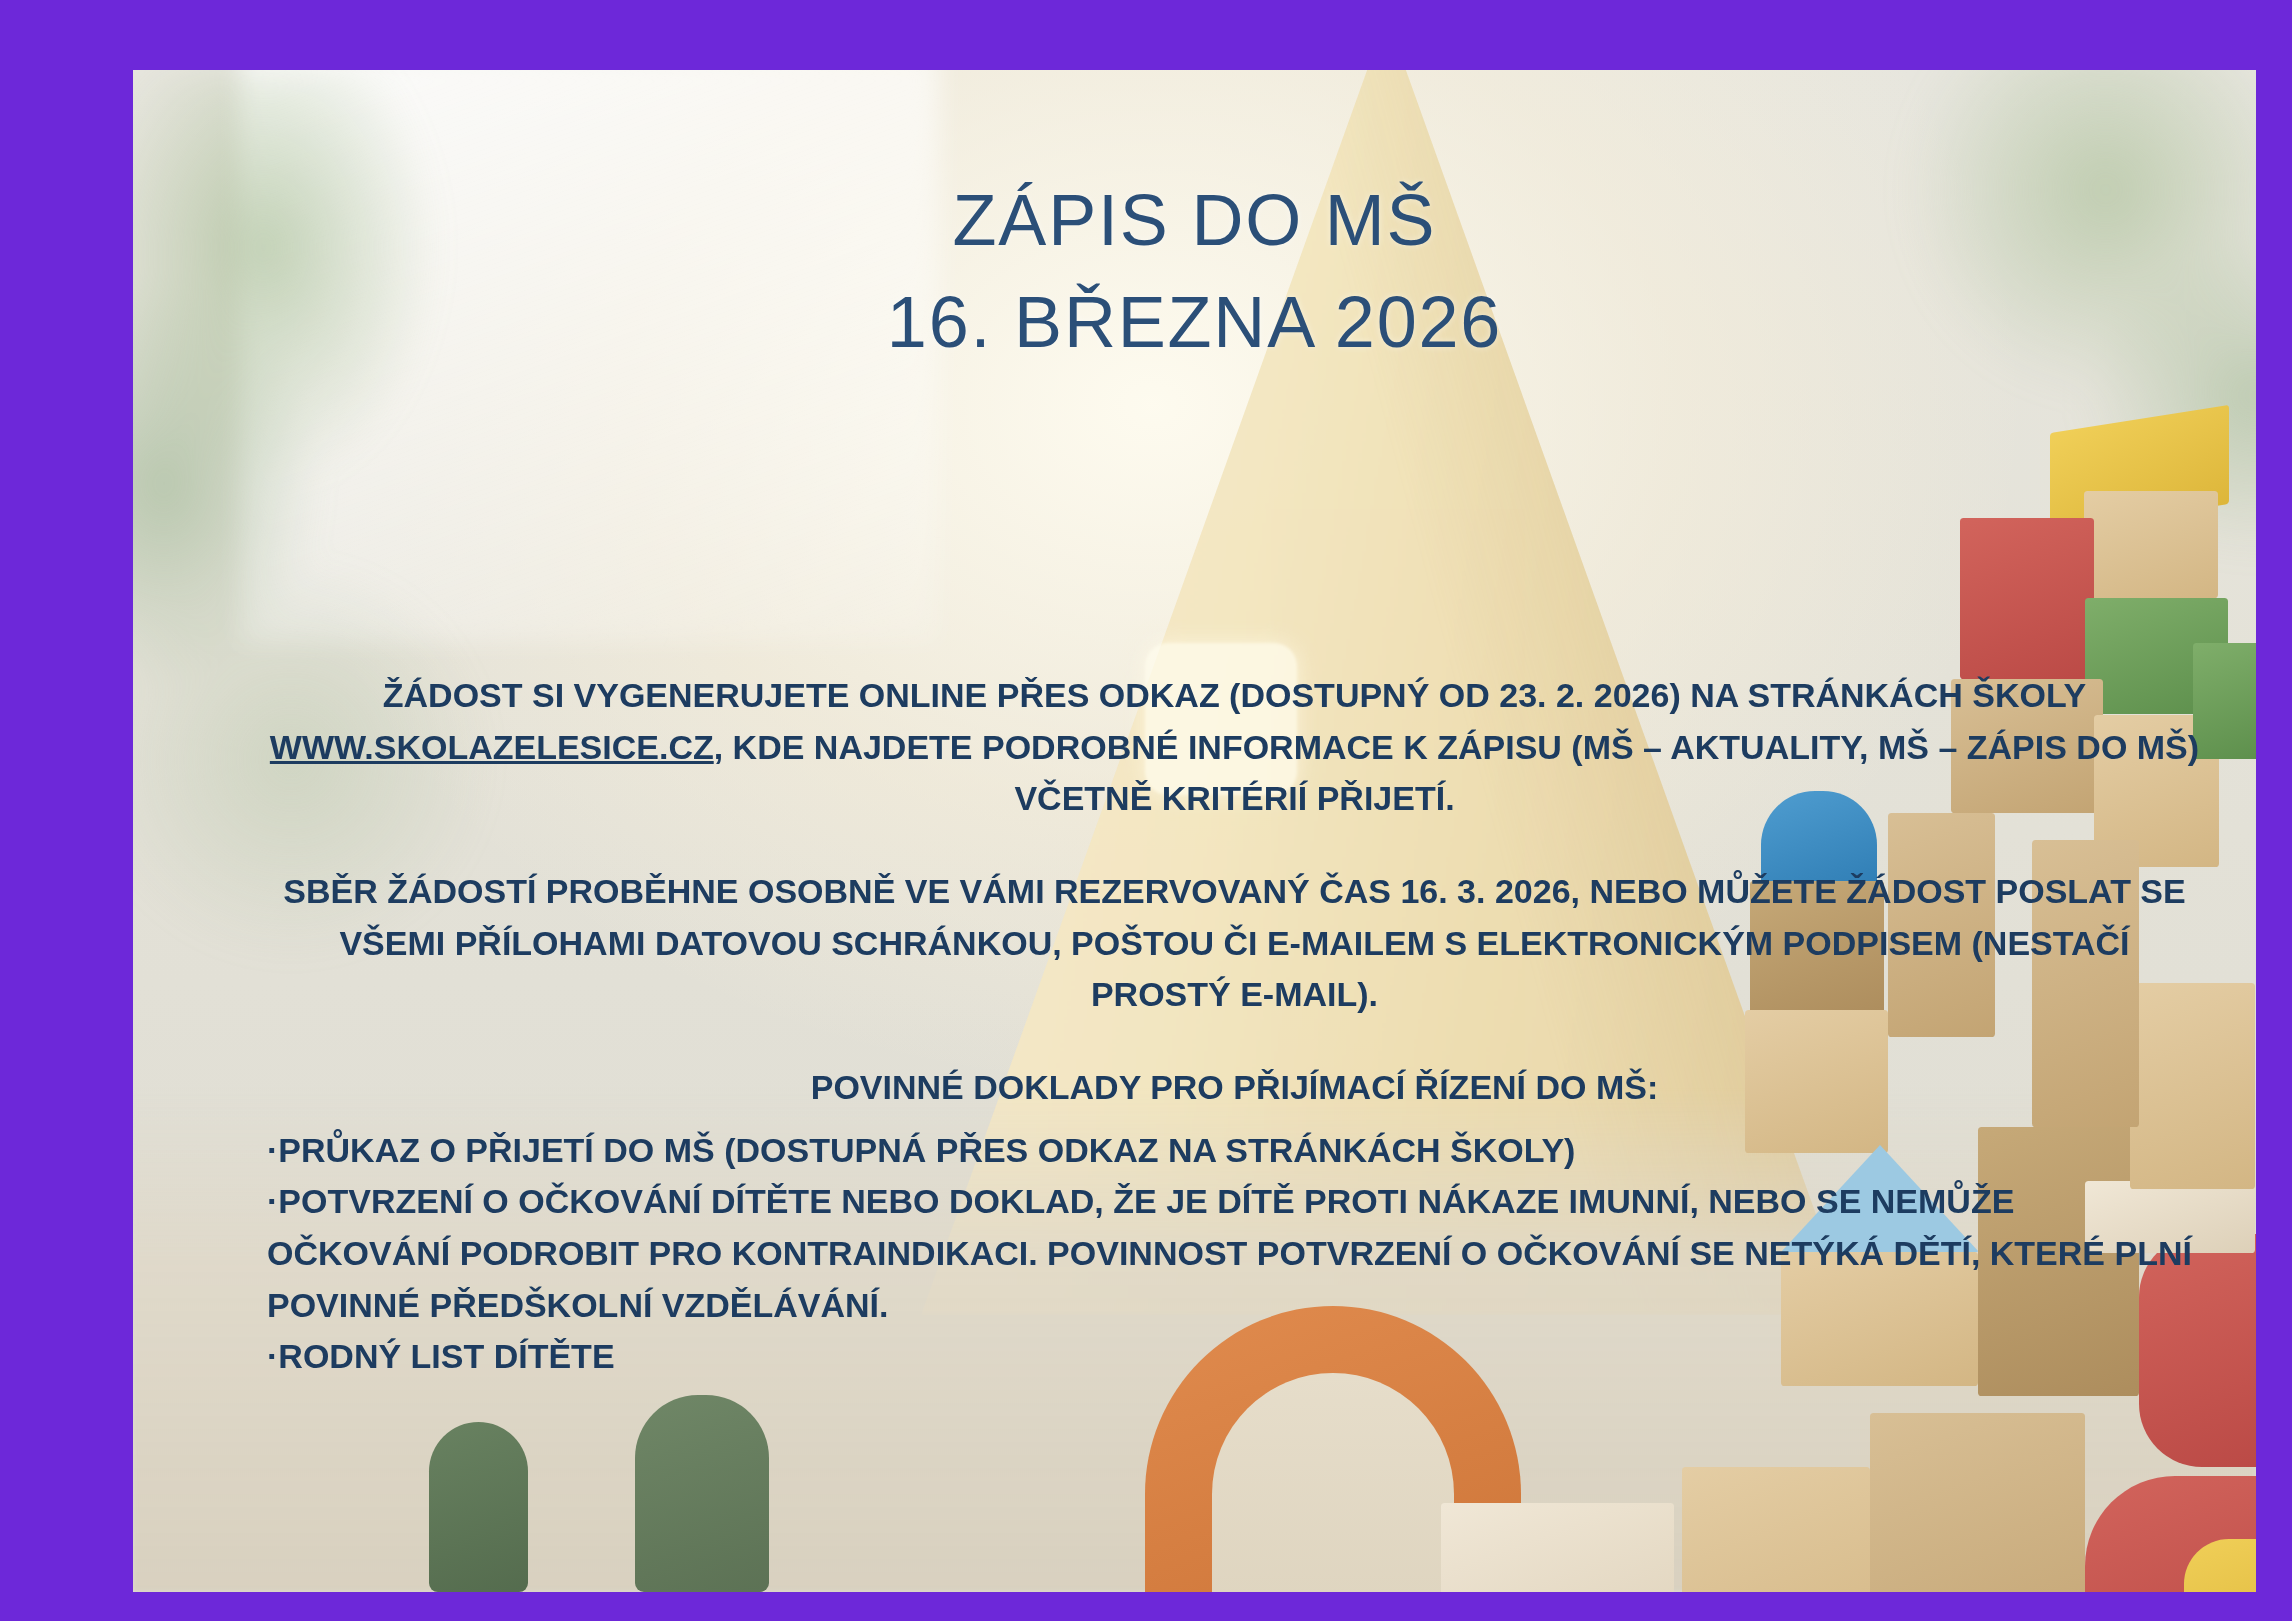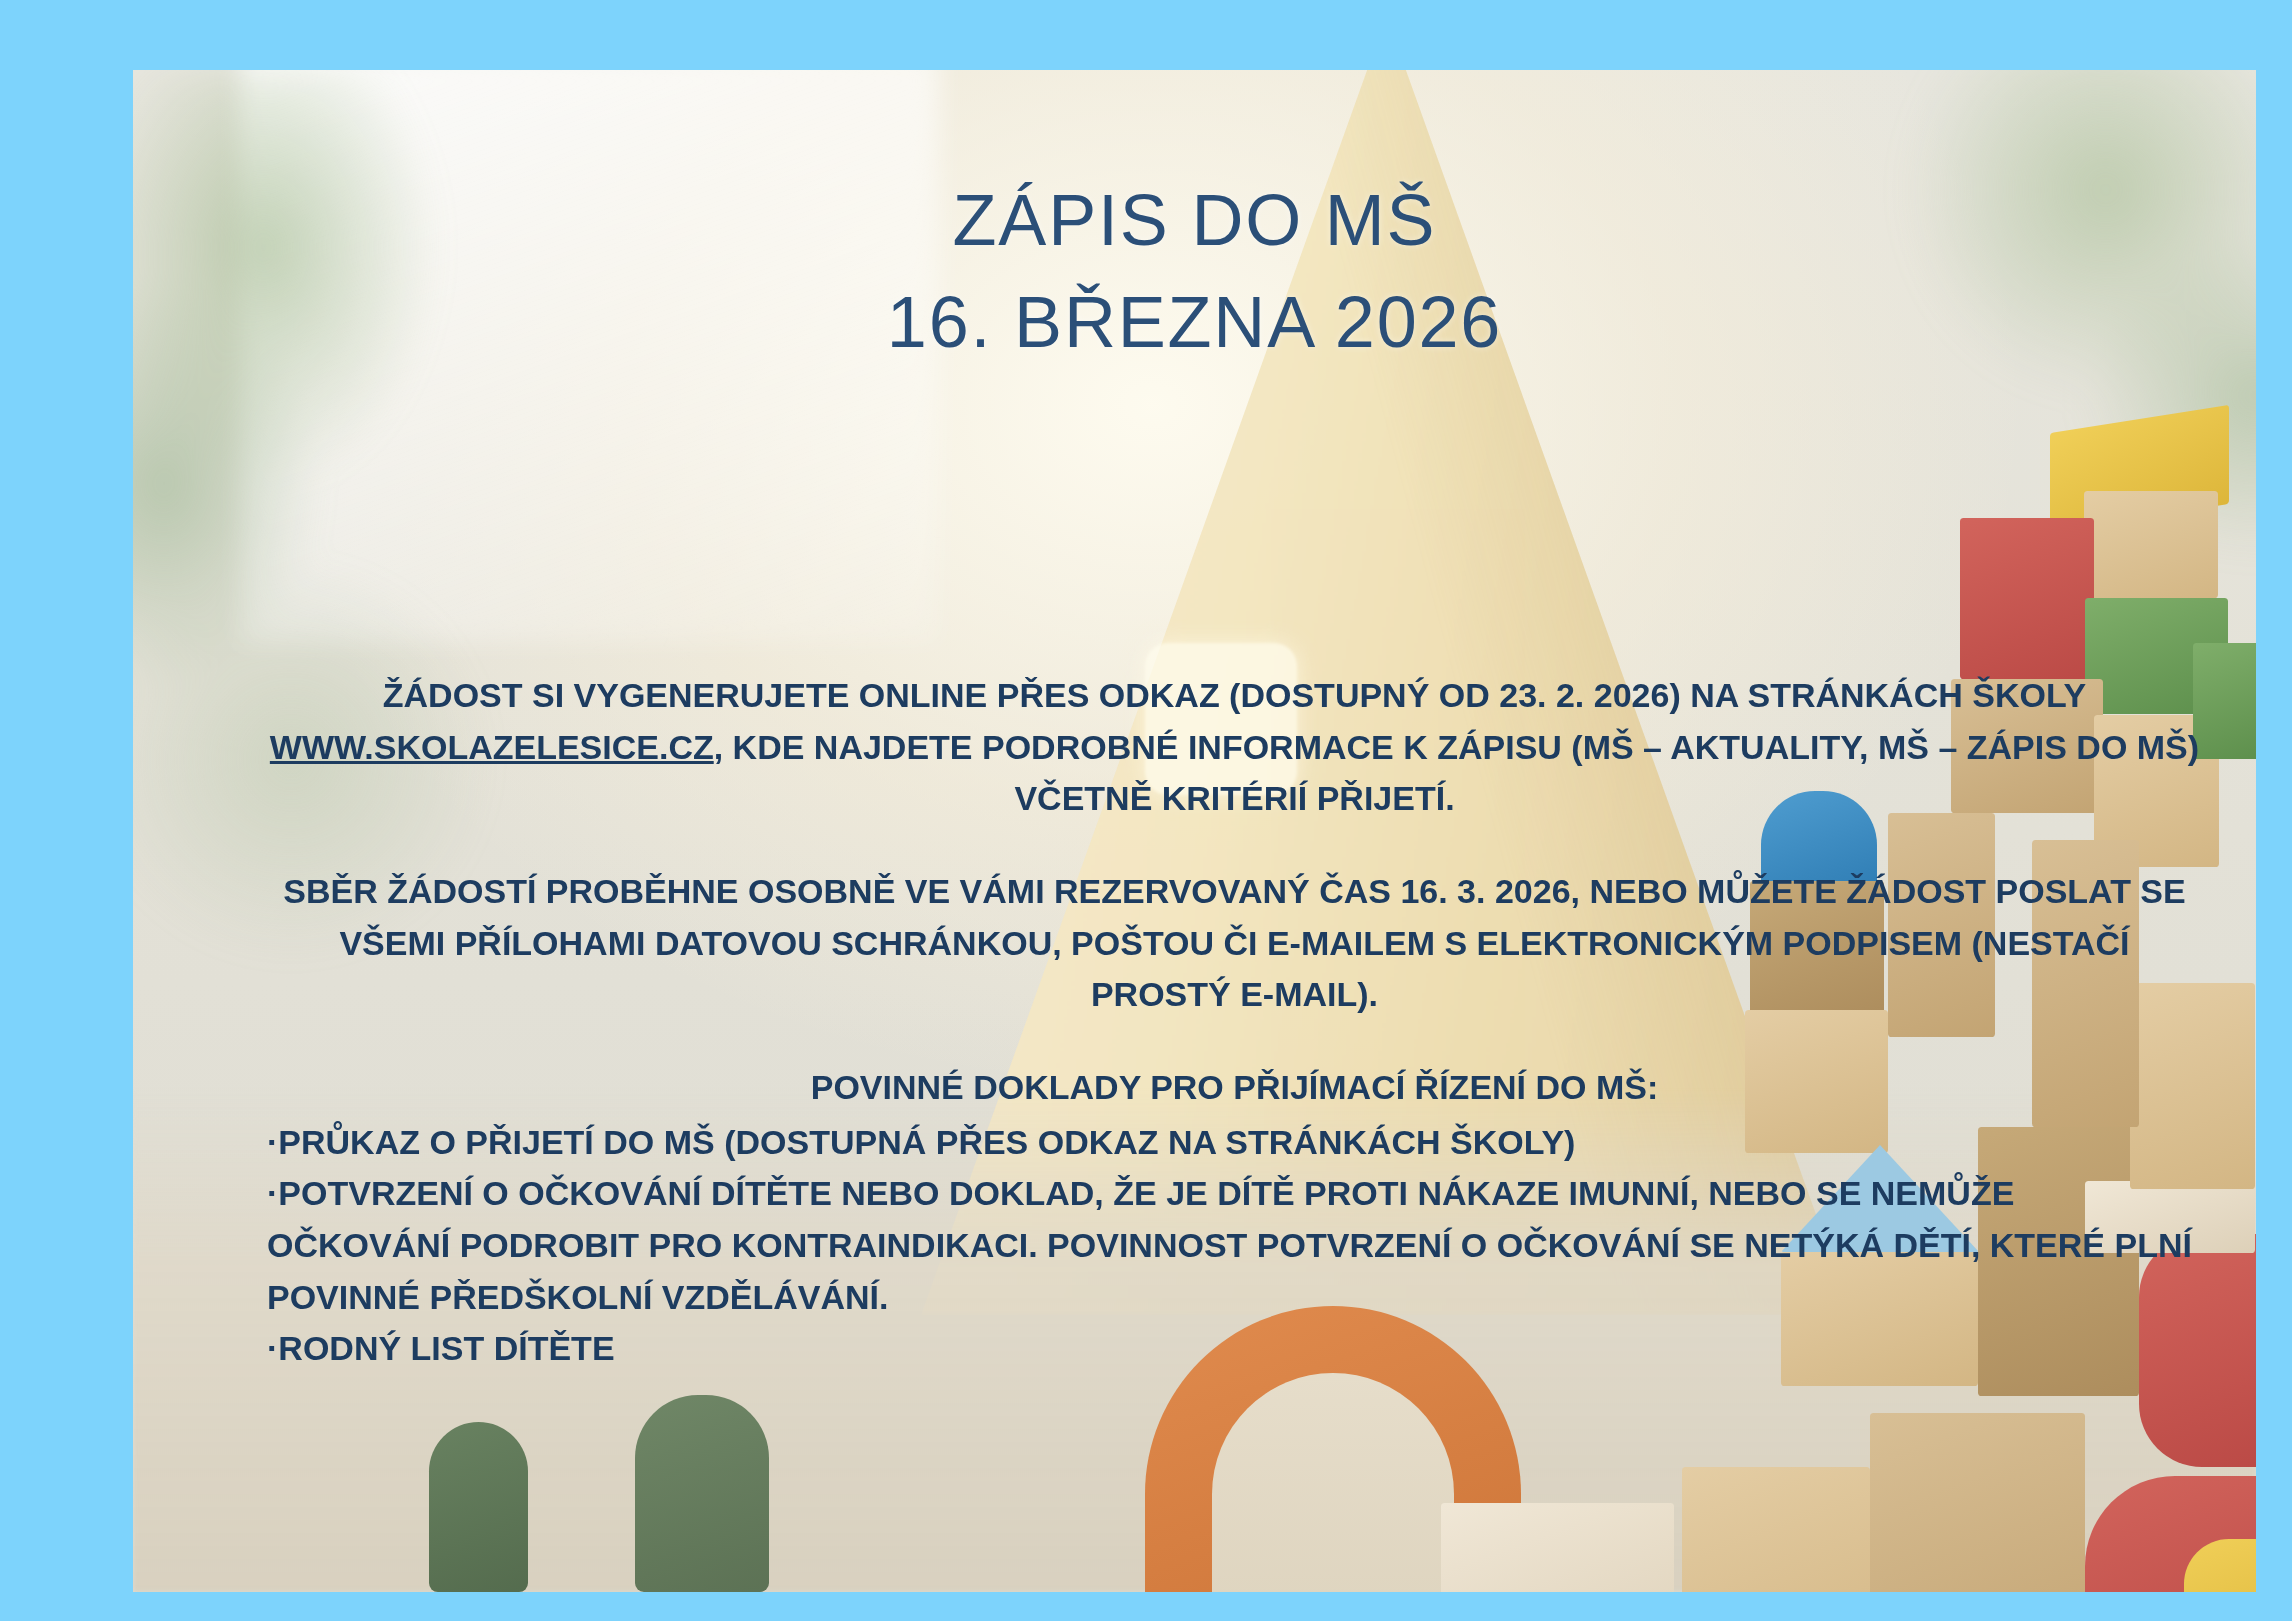--- a/index.html
+++ b/index.html
@@ -19,7 +19,7 @@
     position: relative;
     width: 2293px;
     height: 1621px;
-    background: #7dd3fc;
+    background: #6d28d9;
   }
 
   .poster {

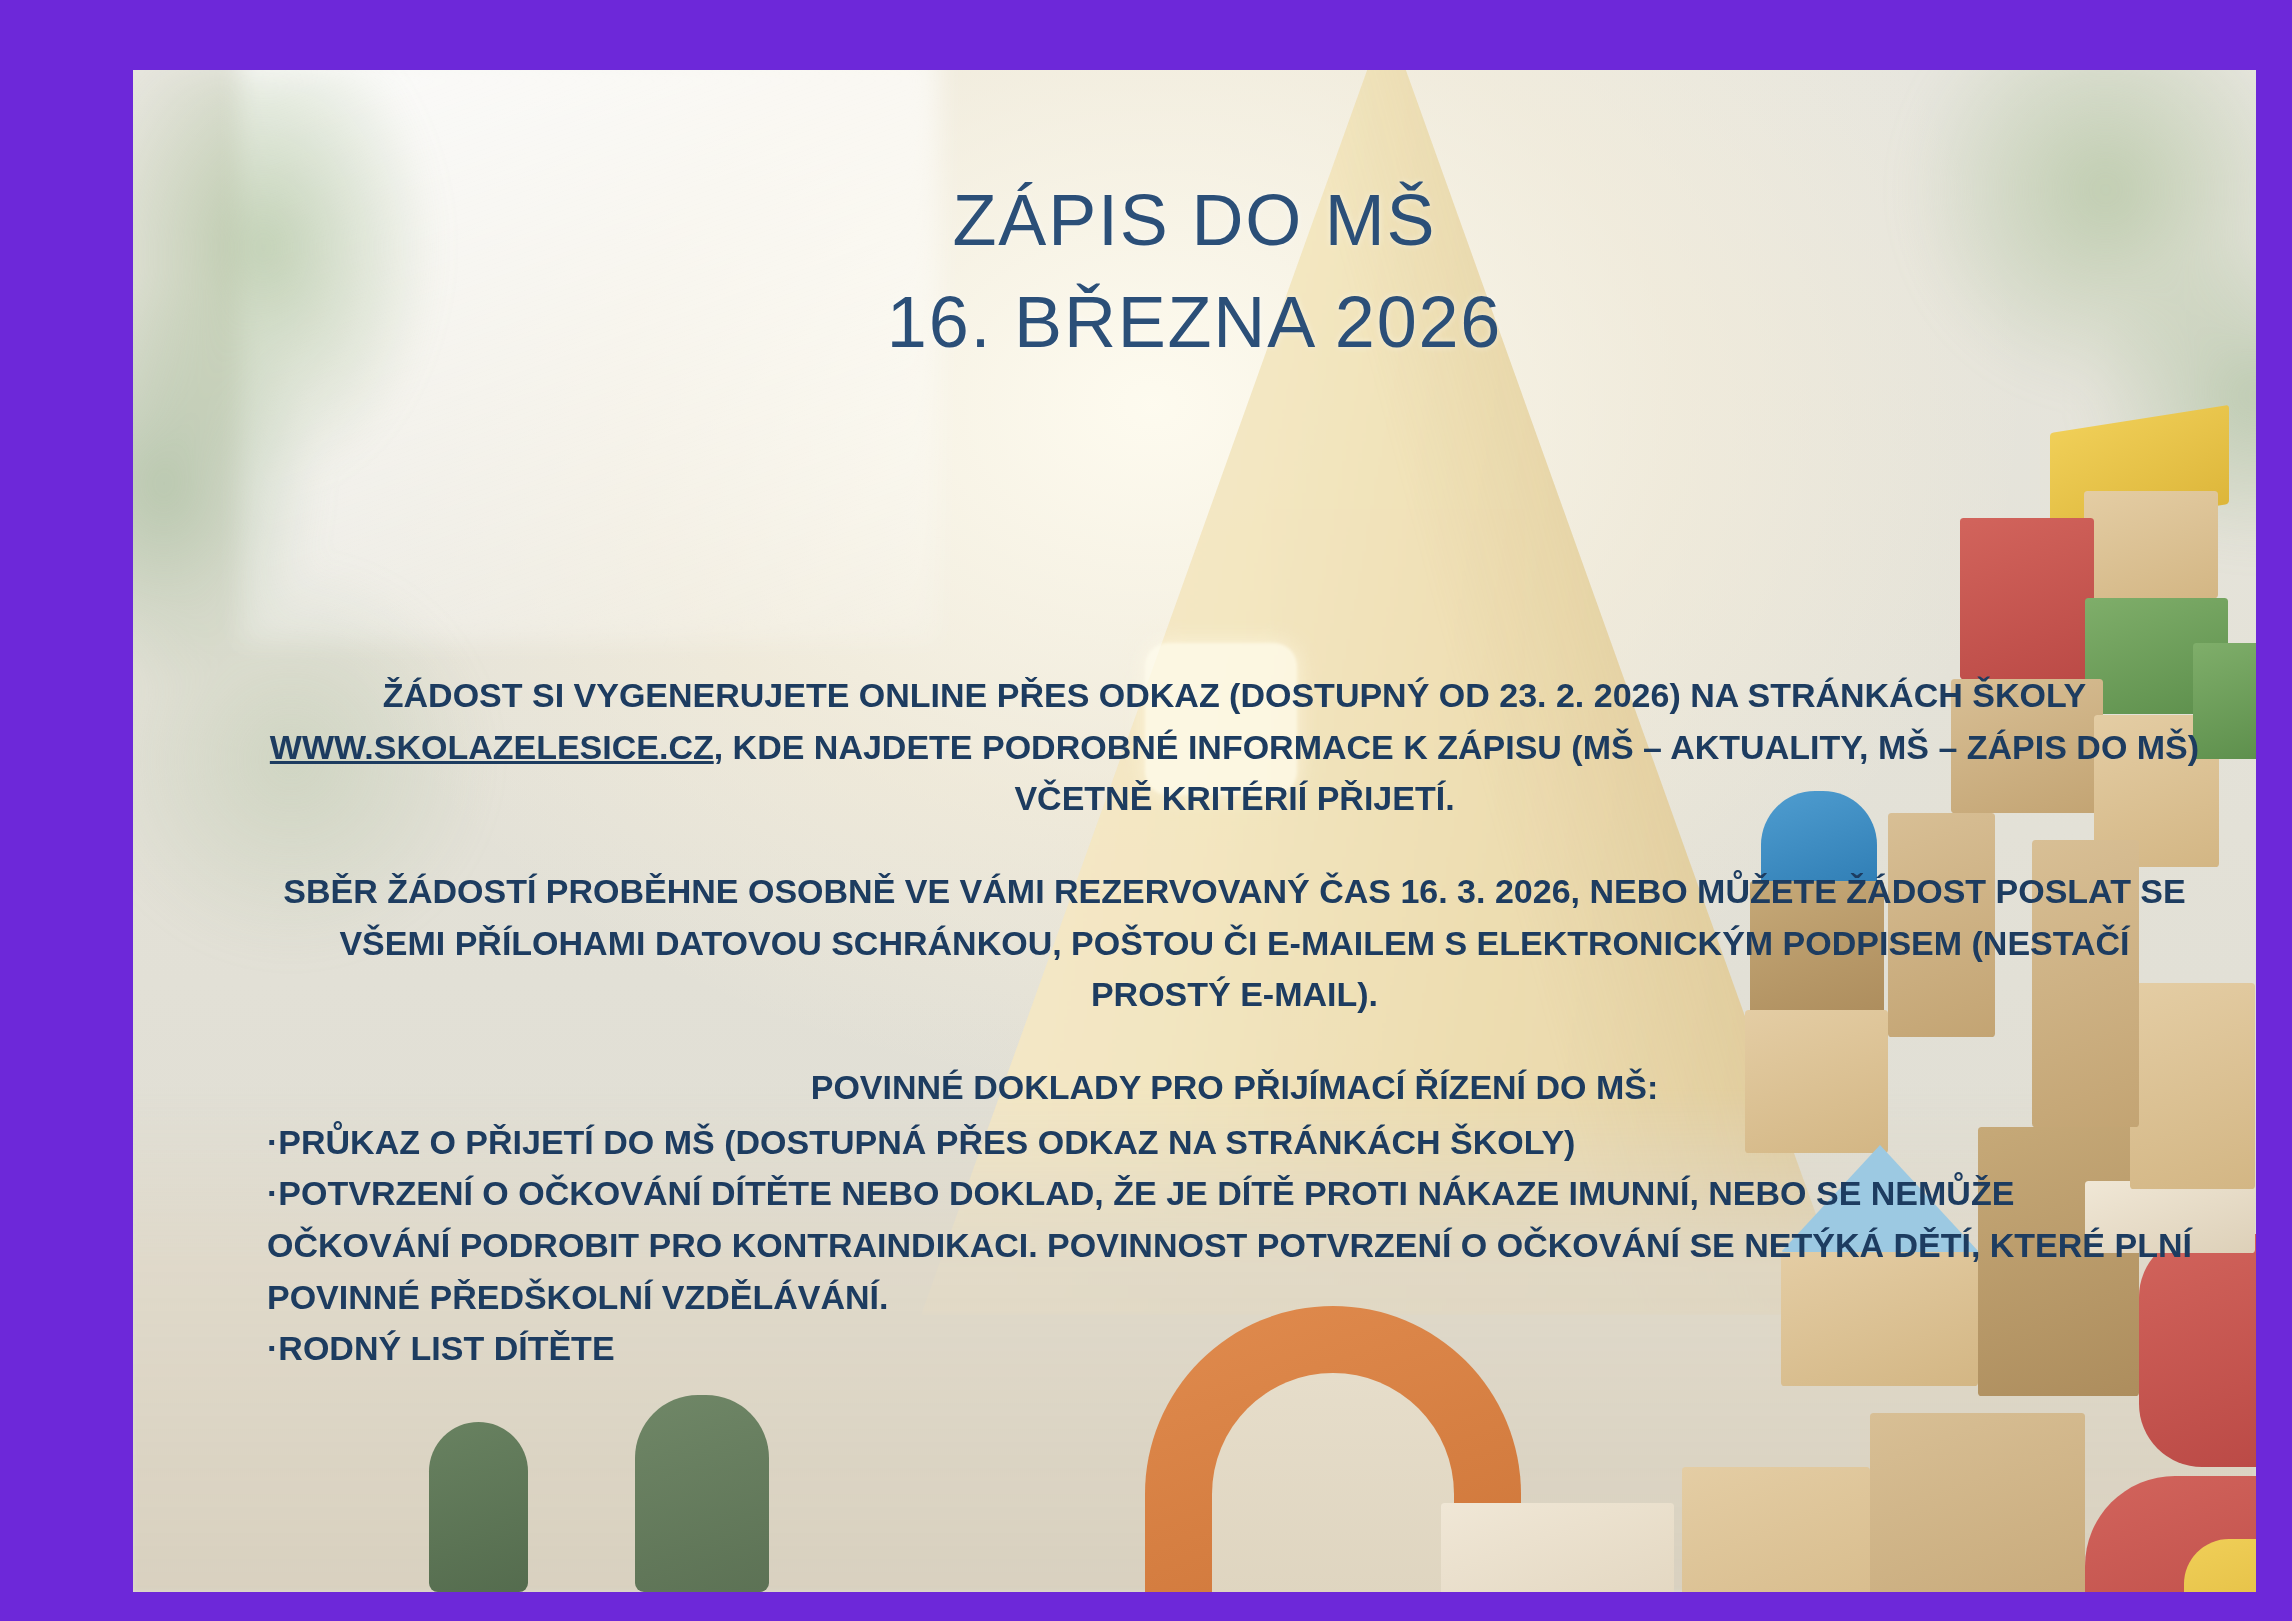--- a/index.html
+++ b/index.html
@@ -157,7 +157,7 @@
   .headline {
     text-align: center;
     font-weight: 800;
-    margin-bottom: 3px;
+    margin-bottom: 11px;
   }
 </style>
 </head>

